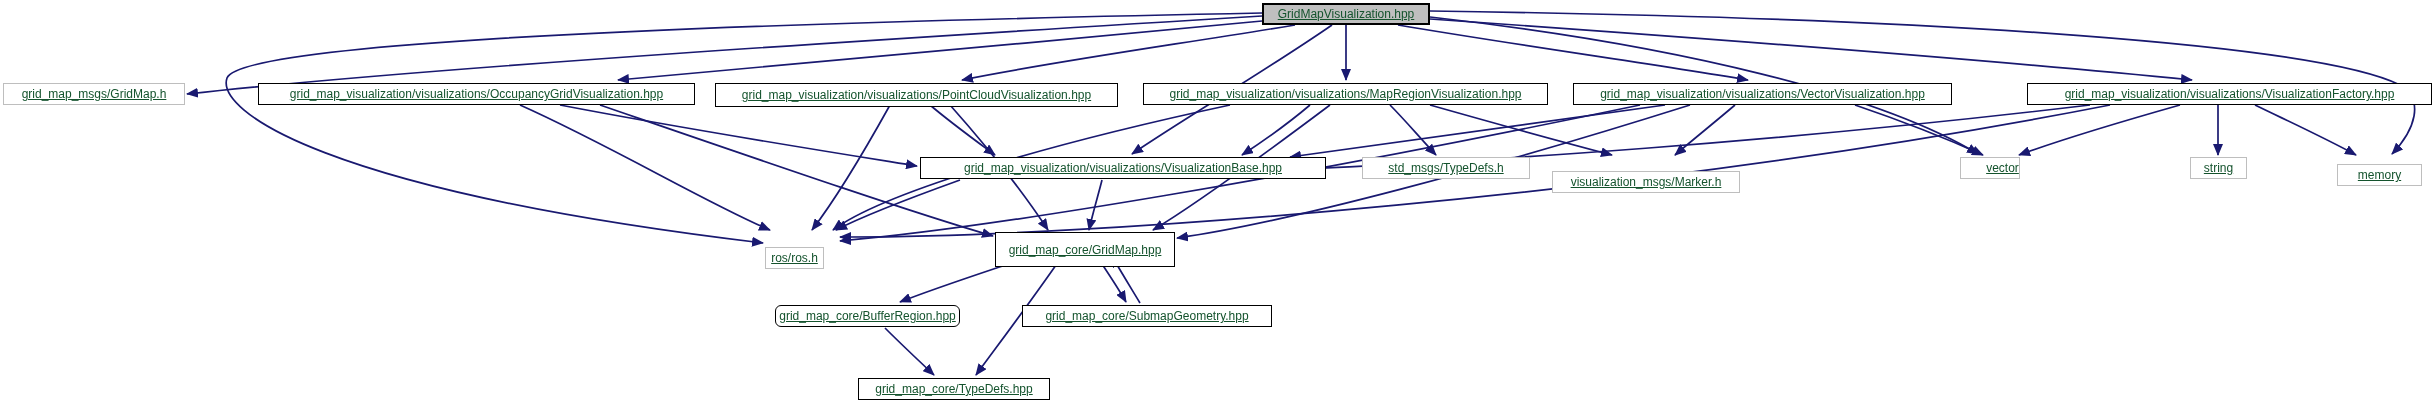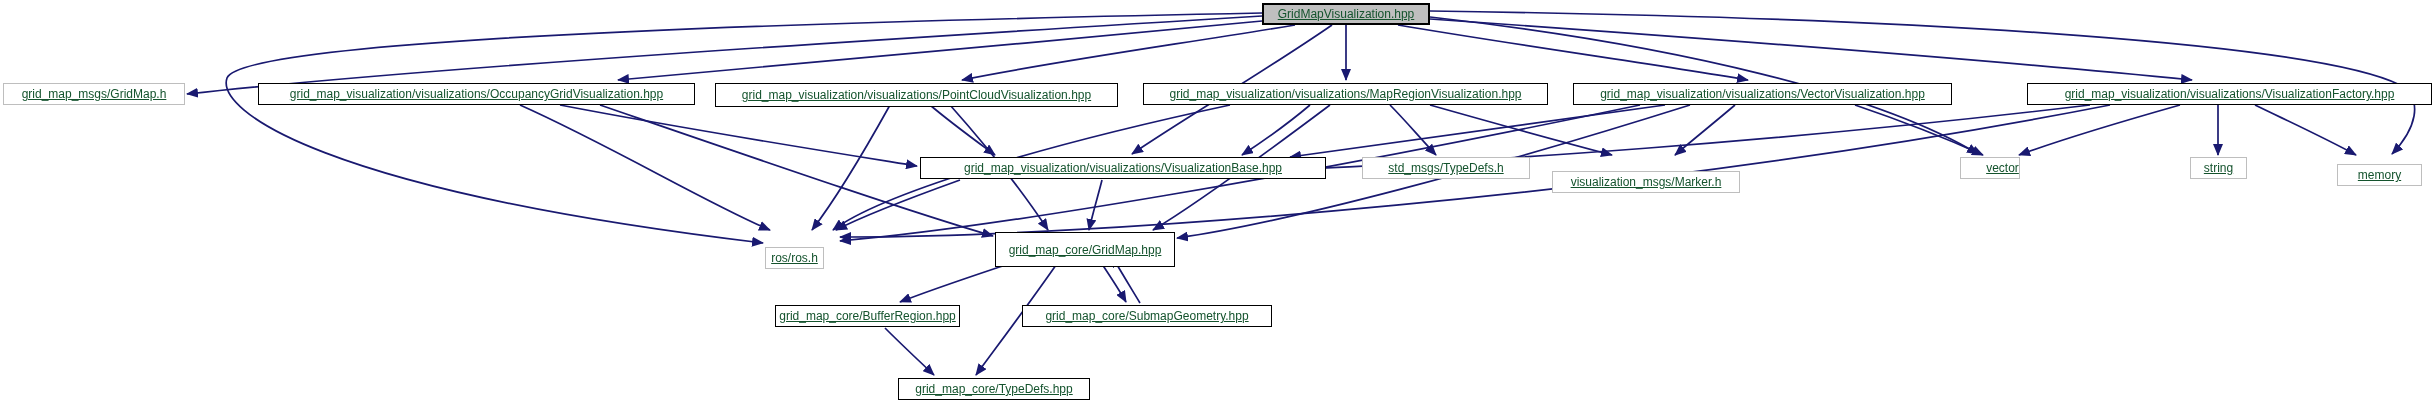--- a/index.html
+++ b/index.html
@@ -125,7 +125,7 @@
       <div class="node documented" style="left: 995px; top: 232px; width: 180px; height: 35px;">
         <span>grid_map_core/GridMap.hpp</span>
       </div>
-      <div class="node documented" style="left: 775px; top: 305px; width: 185px; height: 22px;">
+      <div class="node documented" style="left: 775px; top: 305px; width: 185px; height: 22px; border-radius: 6px;">
         <span>grid_map_core/BufferRegion.hpp</span>
       </div>
       <div class="node documented" style="left: 1022px; top: 305px; width: 250px; height: 22px;">

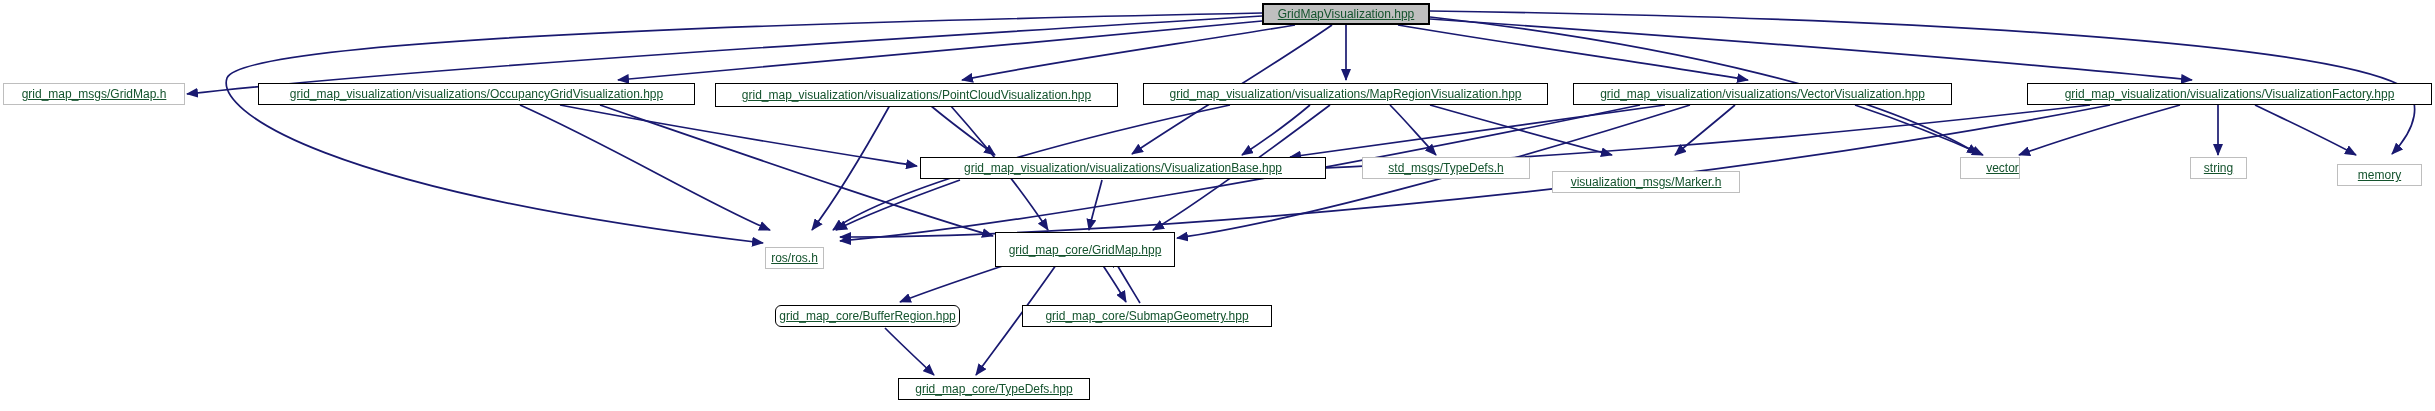--- a/index.html
+++ b/index.html
@@ -131,7 +131,7 @@
       <div class="node documented" style="left: 1022px; top: 305px; width: 250px; height: 22px;">
         <span>grid_map_core/SubmapGeometry.hpp</span>
       </div>
-      <div class="node documented" style="left: 858px; top: 378px; width: 192px; height: 22px; margin-left: 40px;">
+      <div class="node documented" style="left: 858px; top: 378px; width: 192px; height: 22px;">
         <span>grid_map_core/TypeDefs.hpp</span>
       </div>
     </div>

